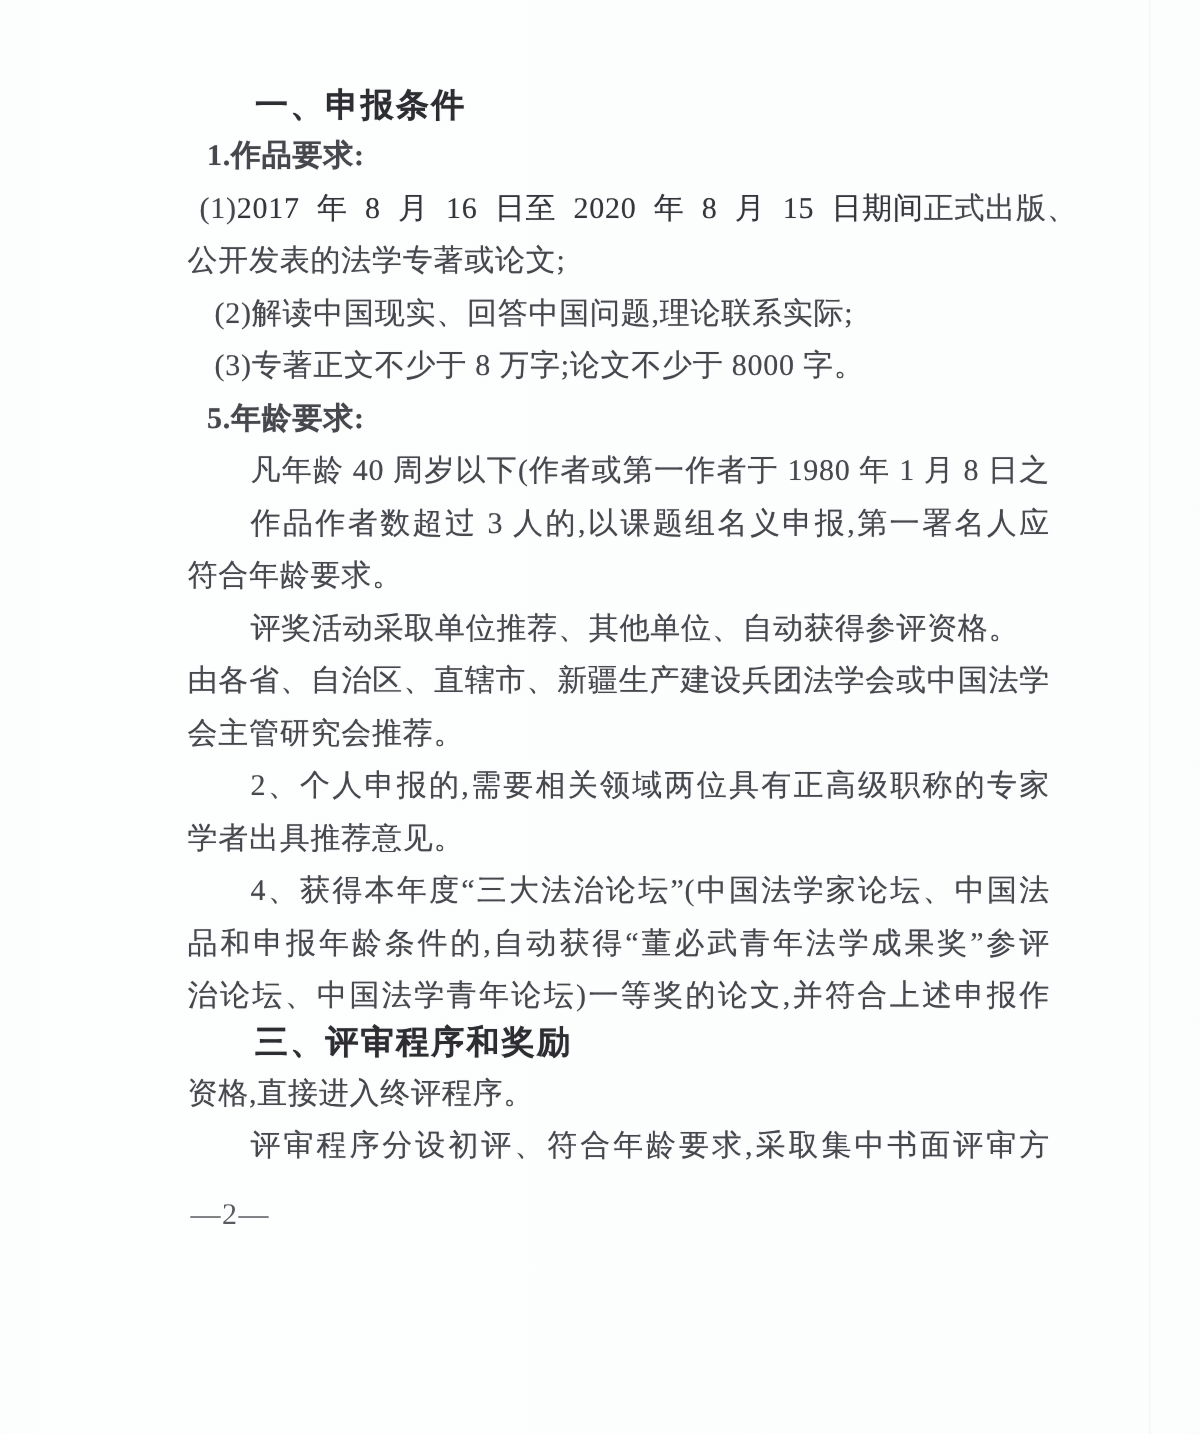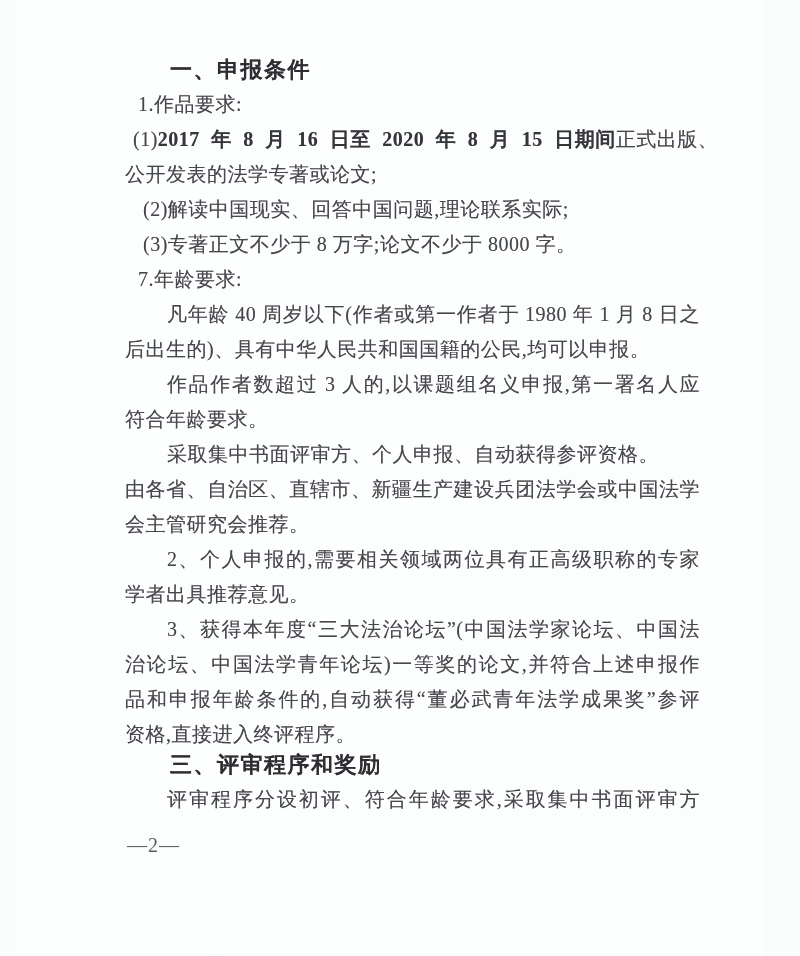--- a/index.html
+++ b/index.html
@@ -54,7 +54,7 @@
     text-align-last: justify;
   }
   .i8  { padding-left: 8px; }
-  .i13 { padding-left: 13px; }
+  .i13 { padding-left: 13px; font-weight: bold; }
   .i18 { padding-left: 18px; }
   .i42 { padding-left: 42px; }
   .date-line { word-spacing: 6px; }

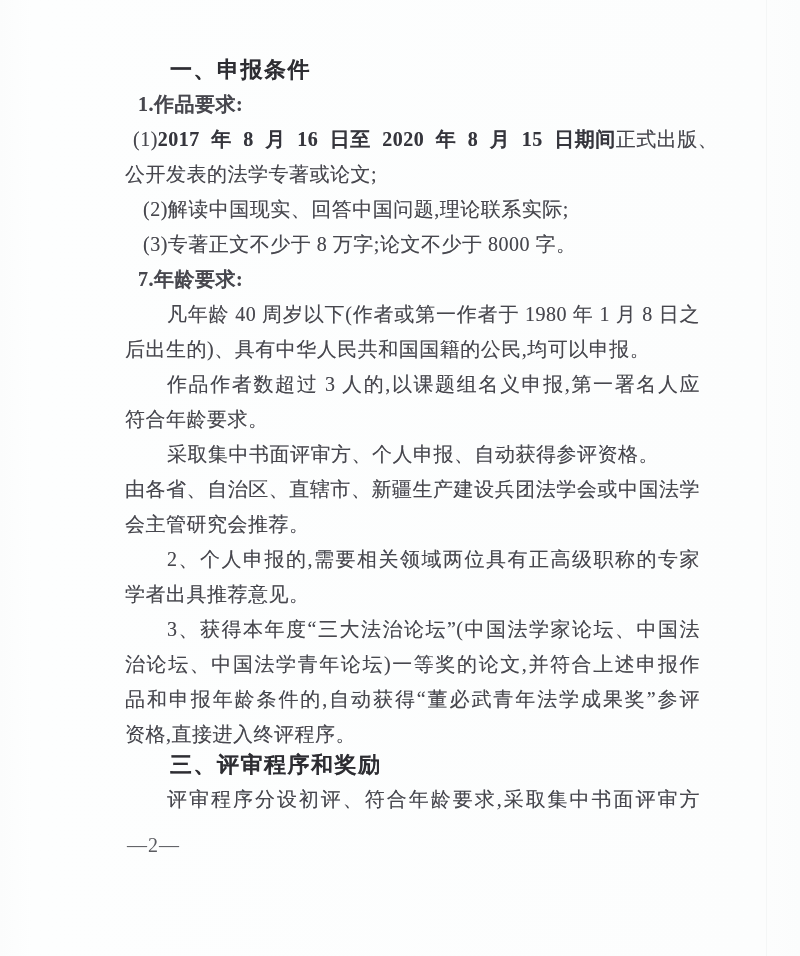--- a/index.html
+++ b/index.html
@@ -59,7 +59,7 @@
   .i42 { padding-left: 42px; }
   .date-line { word-spacing: 6px; }
   .segb {
-    font-weight: 700;
+    font-weight: 400;
     color: #35353c;
   }
   .footer {

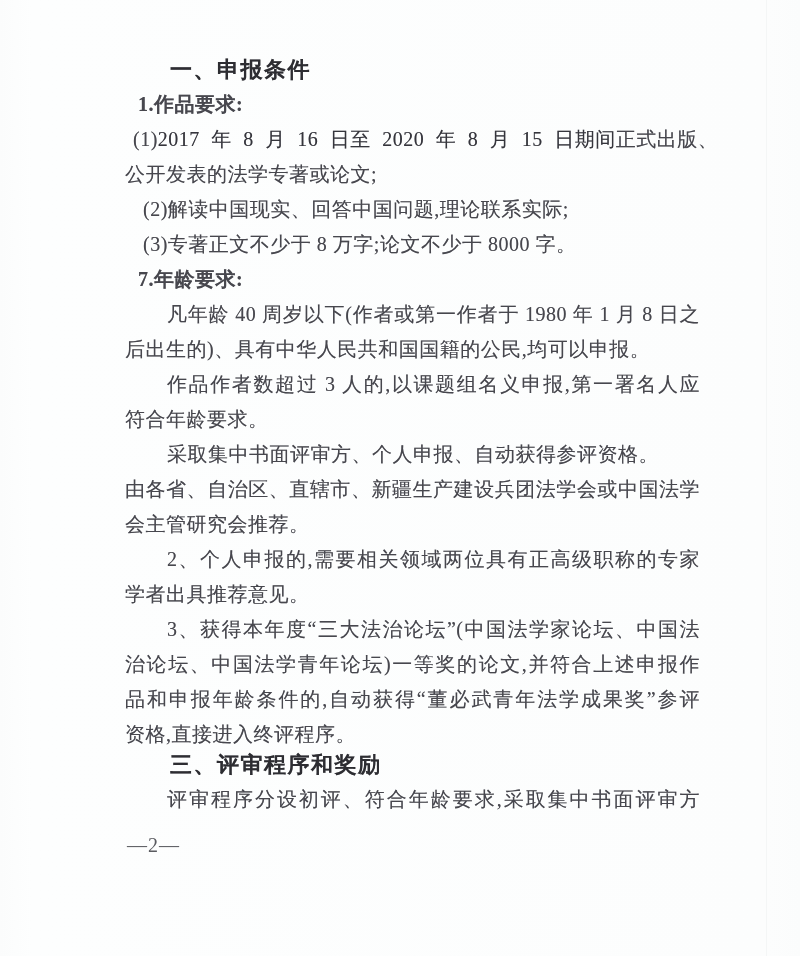--- a/index.html
+++ b/index.html
@@ -91,7 +91,7 @@
     <div class="ln">公开发表的法学专著或论文;</div>
     <div class="ln i18">(2)解读中国现实、回答中国问题,理论联系实际;</div>
     <div class="ln i18">(3)专著正文不少于 8 万字;论文不少于 8000 字。</div>
-    <div class="ln i13">7.年龄要求:</div>
+    <div class="ln i13">5.年龄要求:</div>
     <div class="ln i42 jst">凡年龄 40 周岁以下(作者或第一作者于 1980 年 1 月 8 日之</div>
     <div class="ln">后出生的)、具有中华人民共和国国籍的公民,均可以申报。</div>
     <div class="ln i42 jst">作品作者数超过 3 人的,以课题组名义申报,第一署名人应</div>

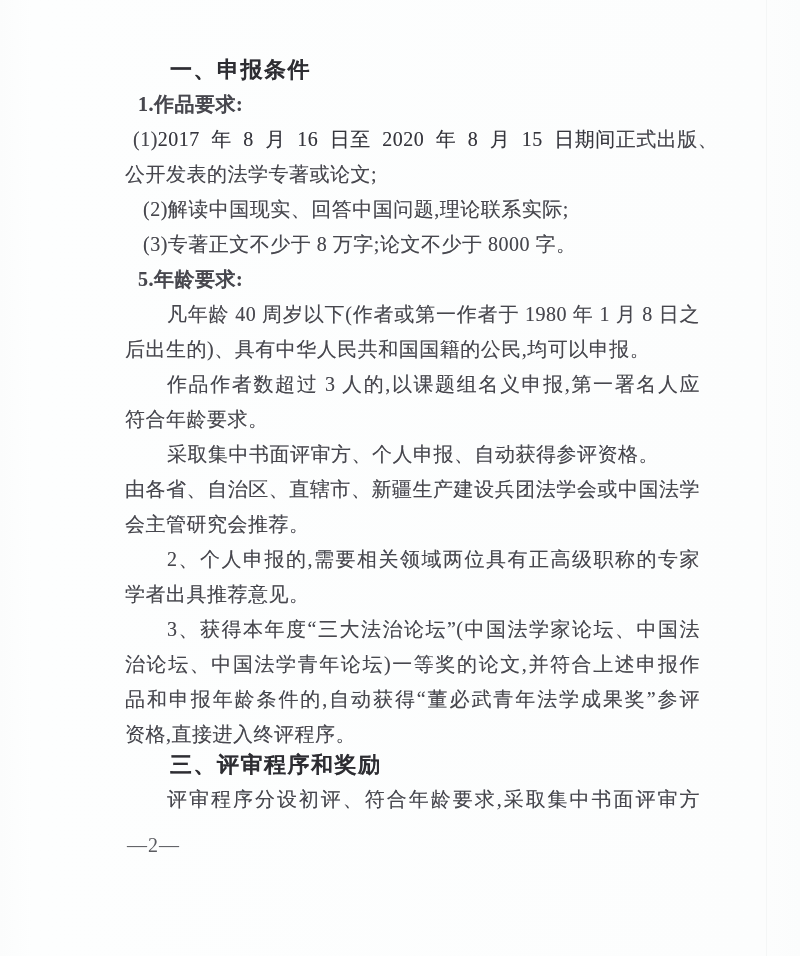--- a/index.html
+++ b/index.html
@@ -93,7 +93,6 @@
     <div class="ln i18">(3)专著正文不少于 8 万字;论文不少于 8000 字。</div>
     <div class="ln i13">5.年龄要求:</div>
     <div class="ln i42 jst">凡年龄 40 周岁以下(作者或第一作者于 1980 年 1 月 8 日之</div>
-    <div class="ln">后出生的)、具有中华人民共和国国籍的公民,均可以申报。</div>
     <div class="ln i42 jst">作品作者数超过 3 人的,以课题组名义申报,第一署名人应</div>
     <div class="ln">符合年龄要求。</div>
 

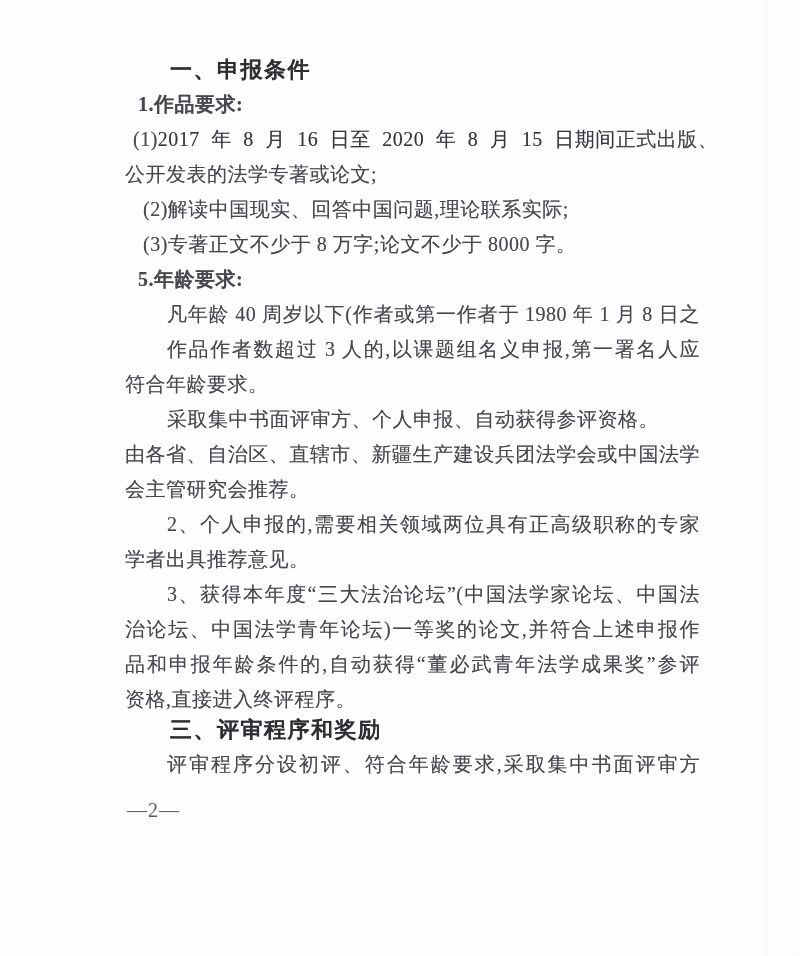--- a/index.html
+++ b/index.html
@@ -97,7 +97,7 @@
     <div class="ln">符合年龄要求。</div>
 
 
-    <div class="ln i42">采取集中书面评审方、个人申报、自动获得参评资格。</div>
+    <div class="ln i42">评奖活动采取单位推荐、其他单位、自动获得参评资格。</div>
     <div class="ln jst">由各省、自治区、直辖市、新疆生产建设兵团法学会或中国法学</div>
     <div class="ln">会主管研究会推荐。</div>
     <div class="ln i42 jst">2、个人申报的,需要相关领域两位具有正高级职称的专家</div>

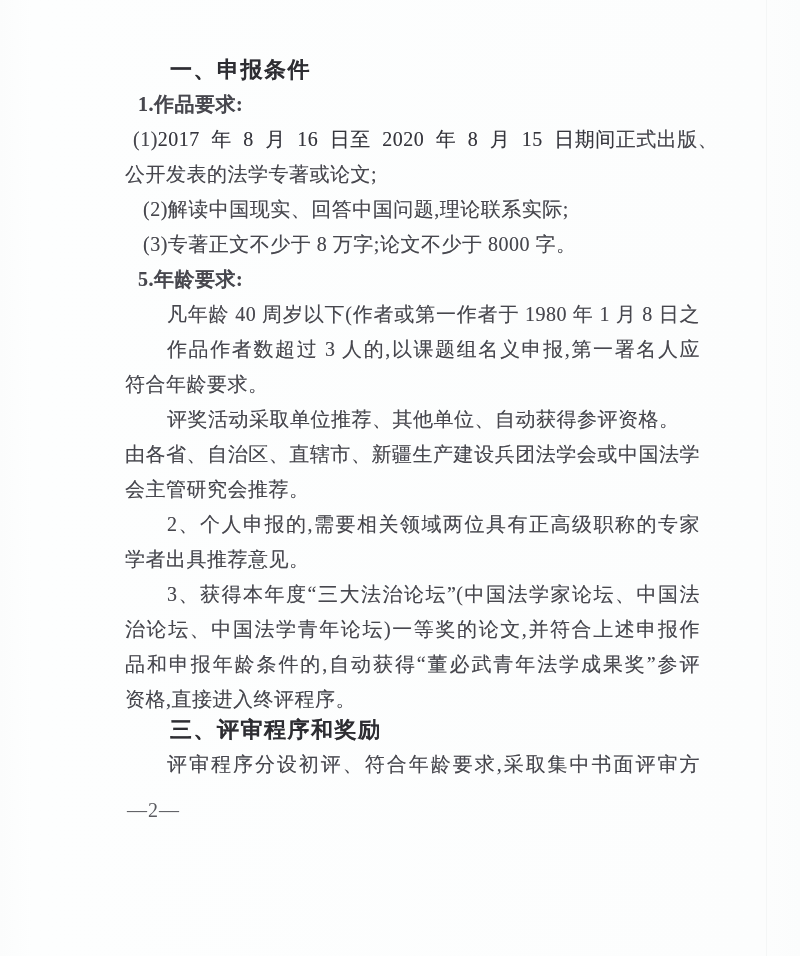--- a/index.html
+++ b/index.html
@@ -102,7 +102,7 @@
     <div class="ln">会主管研究会推荐。</div>
     <div class="ln i42 jst">2、个人申报的,需要相关领域两位具有正高级职称的专家</div>
     <div class="ln">学者出具推荐意见。</div>
-    <div class="ln i42 jst">3、获得本年度“三大法治论坛”(中国法学家论坛、中国法</div>
+    <div class="ln i42 jst">4、获得本年度“三大法治论坛”(中国法学家论坛、中国法</div>
     <div class="ln jst">治论坛、中国法学青年论坛)一等奖的论文,并符合上述申报作</div>
     <div class="ln jst">品和申报年龄条件的,自动获得“董必武青年法学成果奖”参评</div>
     <div class="ln">资格,直接进入终评程序。</div>

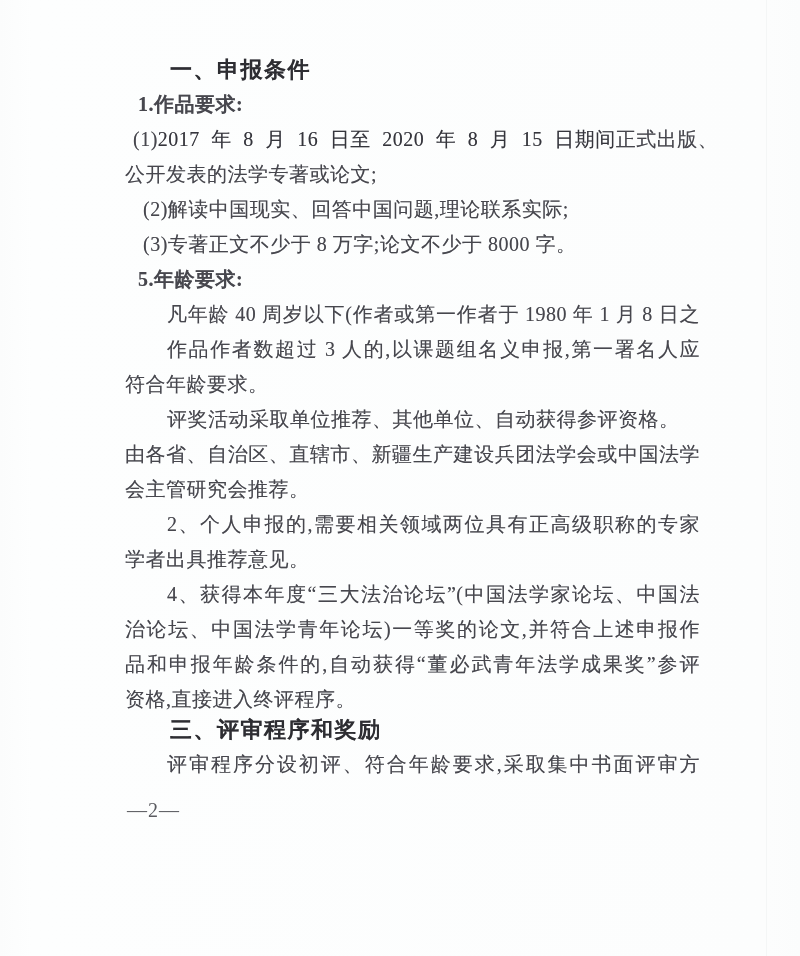--- a/index.html
+++ b/index.html
@@ -103,8 +103,8 @@
     <div class="ln i42 jst">2、个人申报的,需要相关领域两位具有正高级职称的专家</div>
     <div class="ln">学者出具推荐意见。</div>
     <div class="ln i42 jst">4、获得本年度“三大法治论坛”(中国法学家论坛、中国法</div>
+    <div class="ln jst">品和申报年龄条件的,自动获得“董必武青年法学成果奖”参评</div>
     <div class="ln jst">治论坛、中国法学青年论坛)一等奖的论文,并符合上述申报作</div>
-    <div class="ln jst">品和申报年龄条件的,自动获得“董必武青年法学成果奖”参评</div>
     <div class="ln">资格,直接进入终评程序。</div>
 
     <div class="ln heading">三、评审程序和奖励</div>

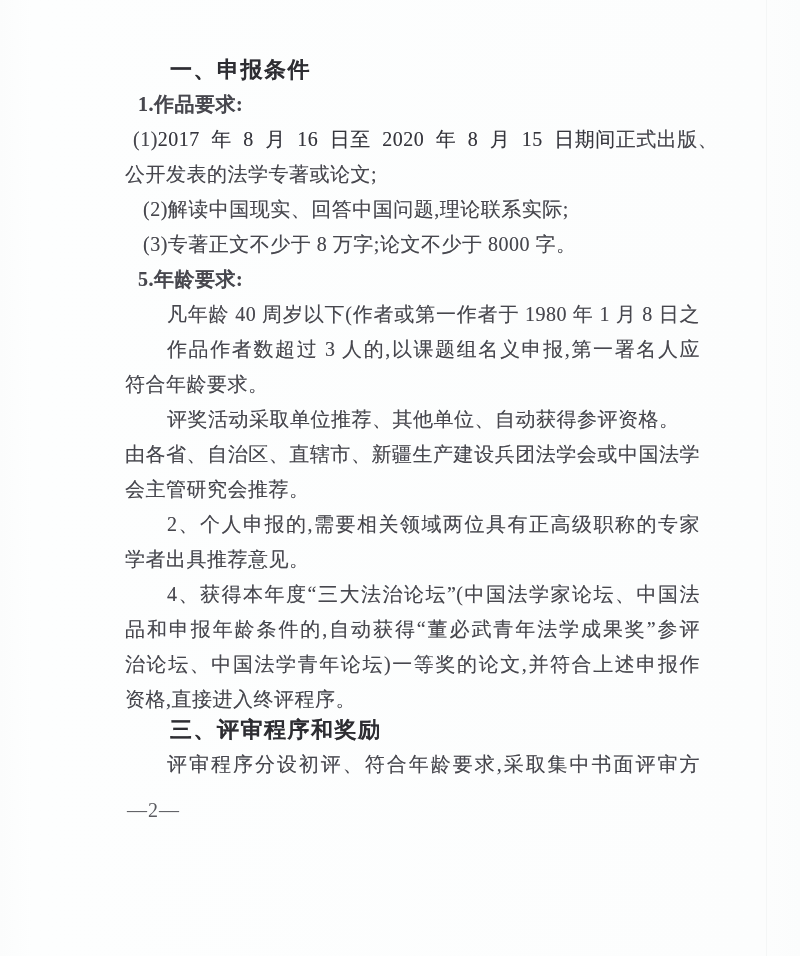--- a/index.html
+++ b/index.html
@@ -105,9 +105,9 @@
     <div class="ln i42 jst">4、获得本年度“三大法治论坛”(中国法学家论坛、中国法</div>
     <div class="ln jst">品和申报年龄条件的,自动获得“董必武青年法学成果奖”参评</div>
     <div class="ln jst">治论坛、中国法学青年论坛)一等奖的论文,并符合上述申报作</div>
+    <div class="ln heading">三、评审程序和奖励</div>
+
     <div class="ln">资格,直接进入终评程序。</div>
-
-    <div class="ln heading">三、评审程序和奖励</div>
 
     <div class="ln i42 jst">评审程序分设初评、符合年龄要求,采取集中书面评审方</div>
 

